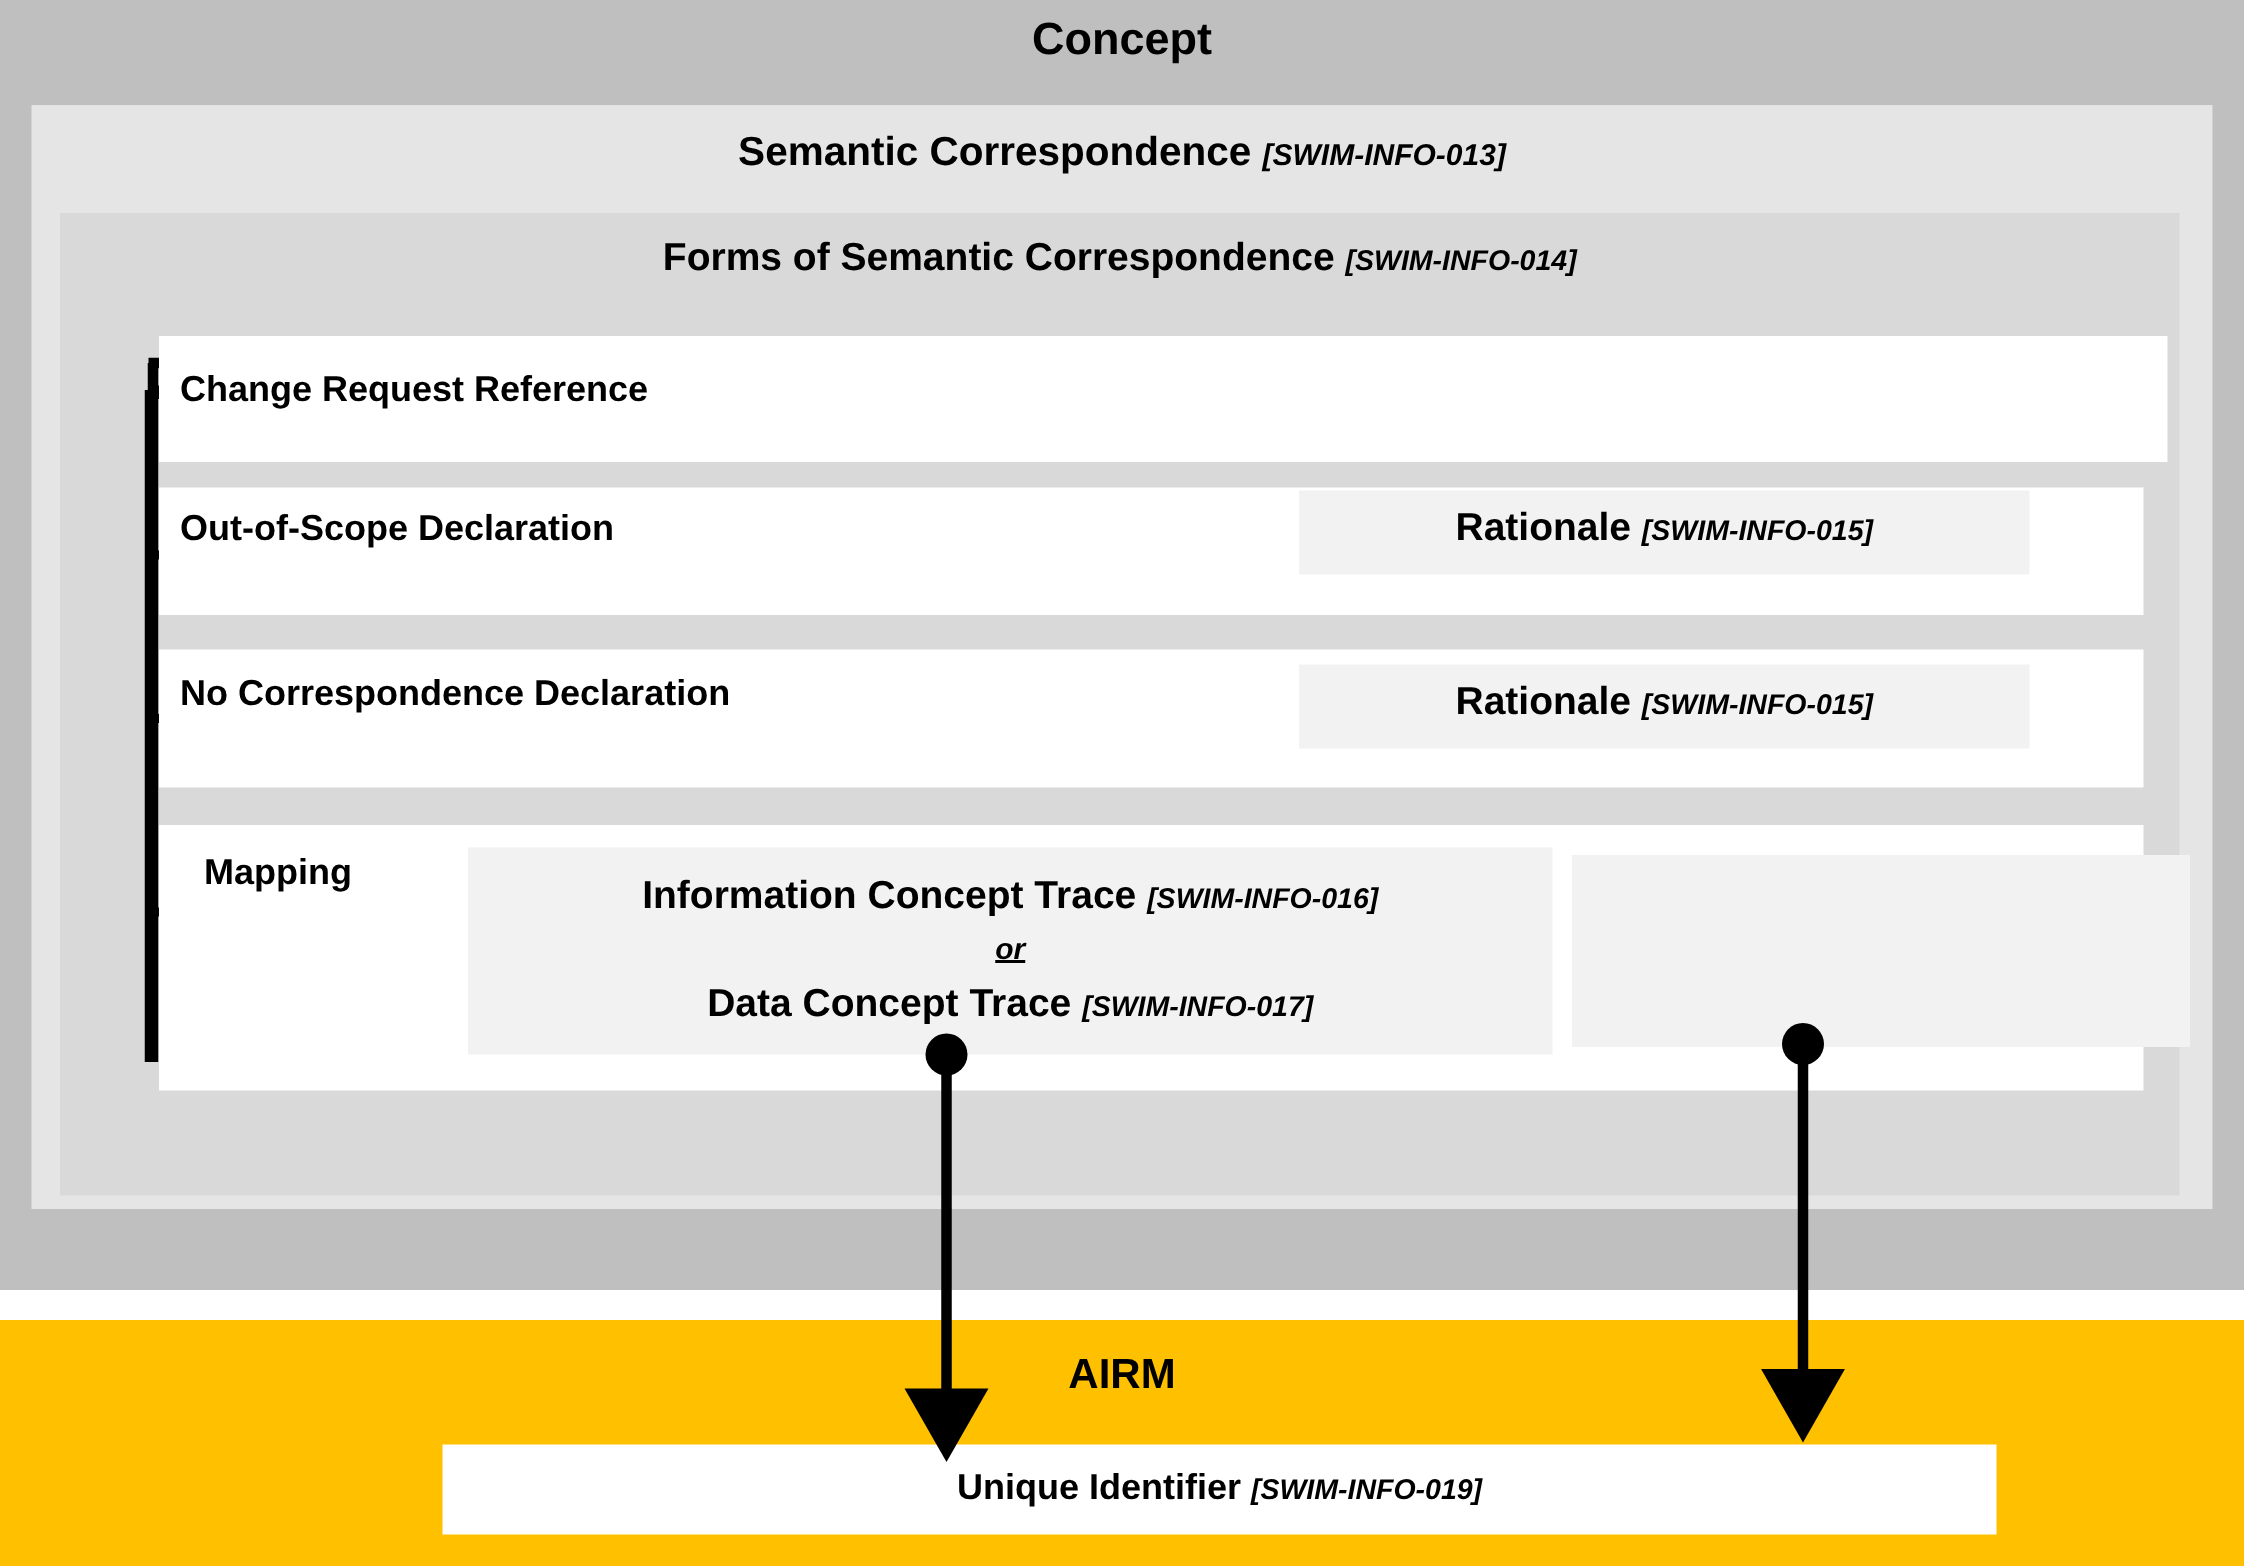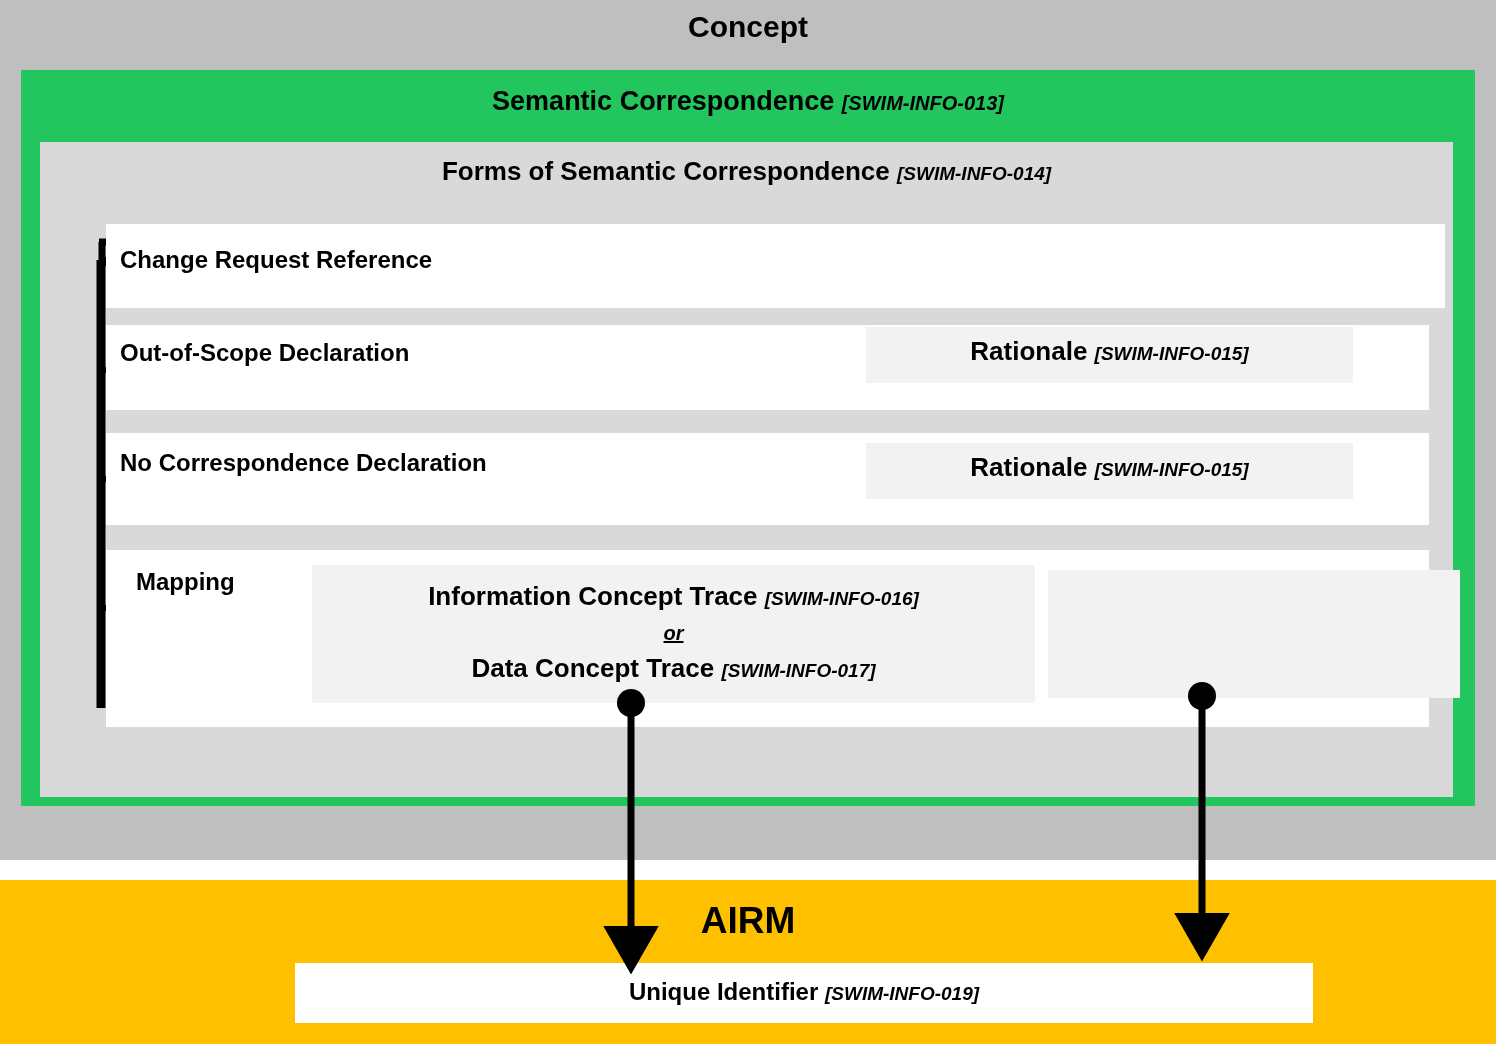--- a/index.html
+++ b/index.html
@@ -27,7 +27,7 @@
   
   .sem-box{
     position:absolute;left:21px;top:70px;width:1454px;height:736px;
-    background:#22c55e;
+    background:#e5e5e5;
   }
   .sem-title{
     position:absolute;left:0;top:16px;width:1454px;

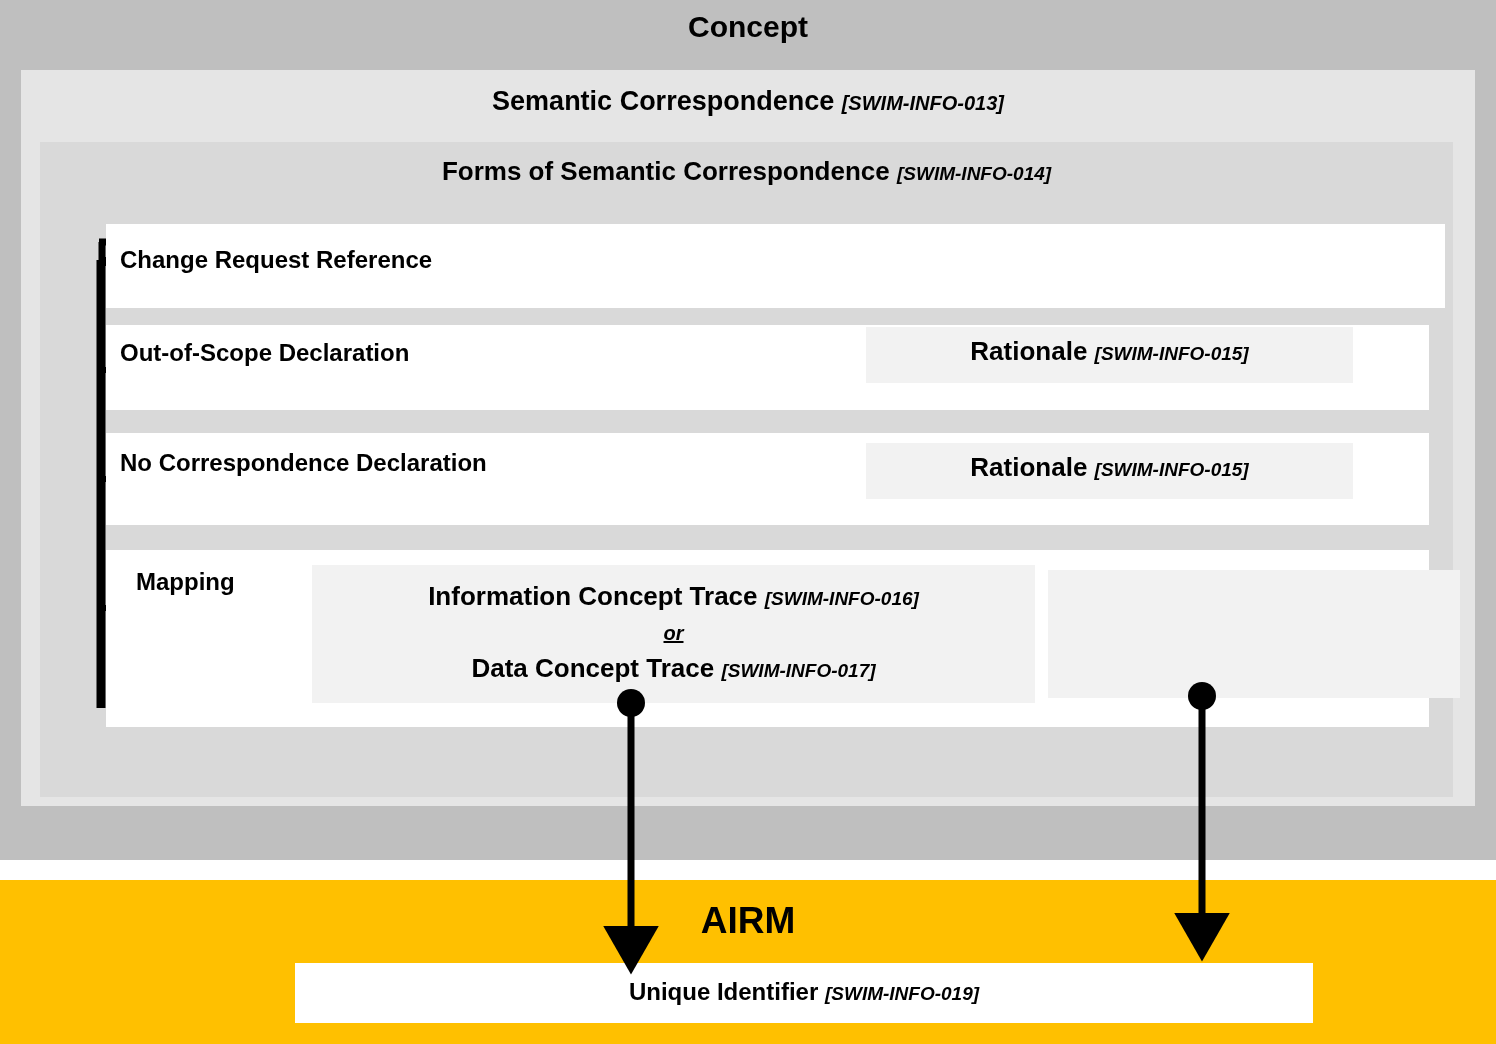--- a/index.html
+++ b/index.html
@@ -106,7 +106,7 @@
   }
   .airm-title{
     position:absolute;left:0;top:20px;width:1496px;text-align:center;
-    font-size:37px;font-weight:bold;color:#000;
+    font-size:28px;font-weight:bold;color:#000;
   }
   .uid-box{
     position:absolute;left:295px;top:83px;width:1018px;height:60px;

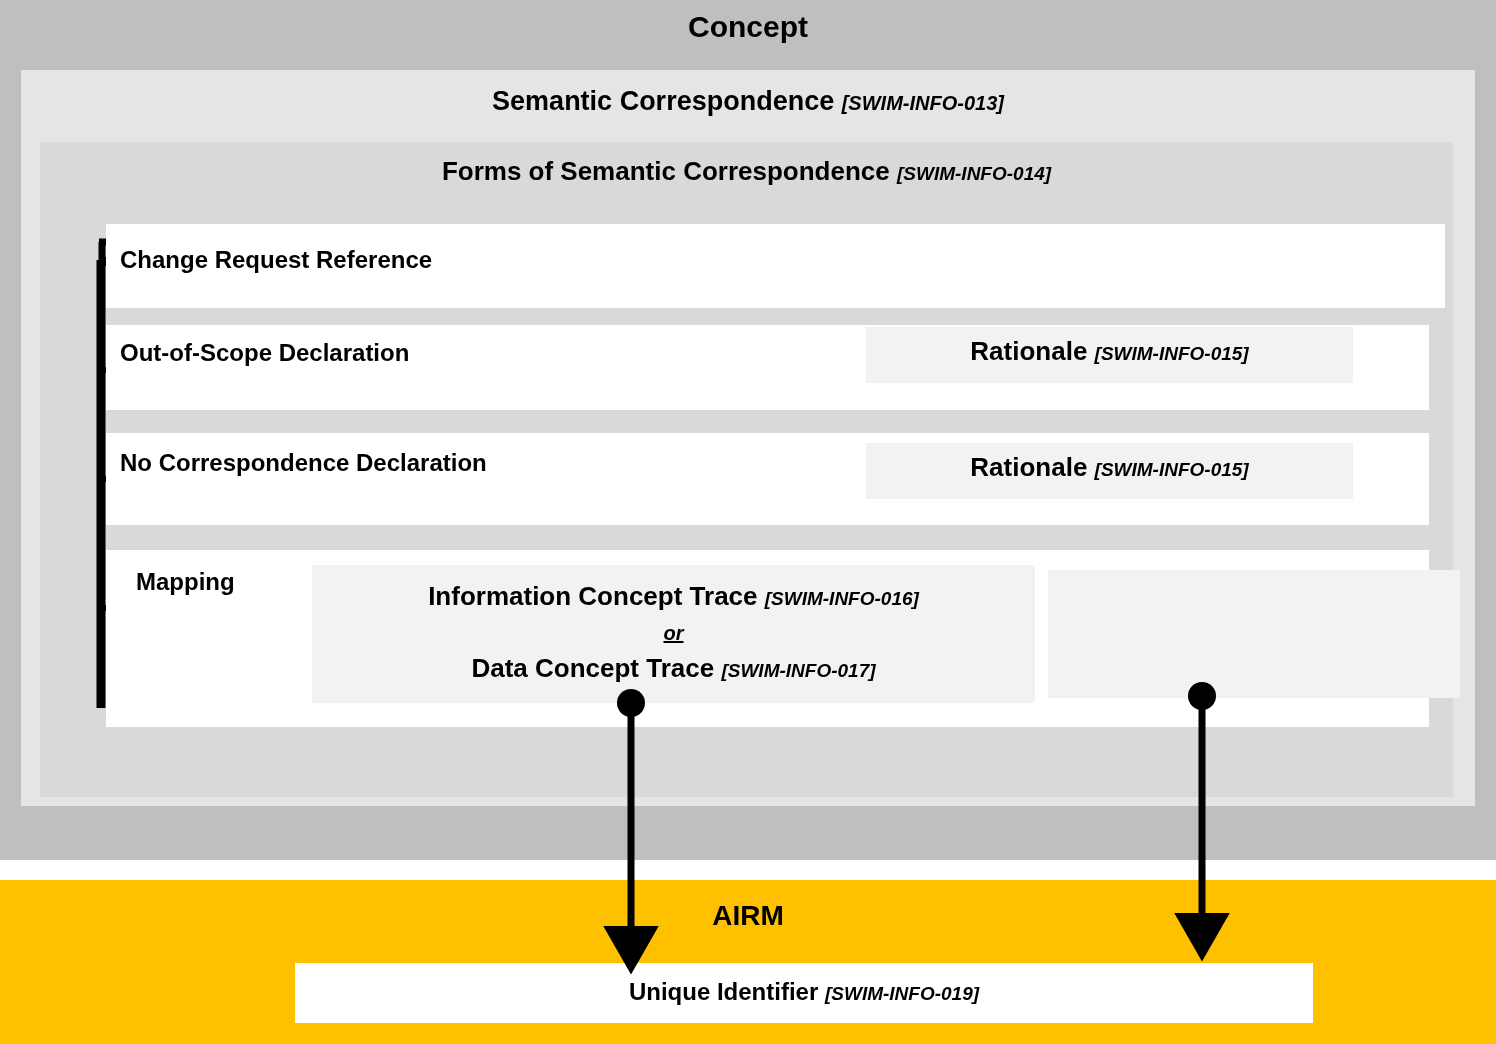--- a/index.html
+++ b/index.html
@@ -111,6 +111,7 @@
   .uid-box{
     position:absolute;left:295px;top:83px;width:1018px;height:60px;
     background:#ffffff;
+    padding-left:18px;
   }
   .uid-txt{
     position:absolute;left:0;right:0;top:15px;text-align:center;

